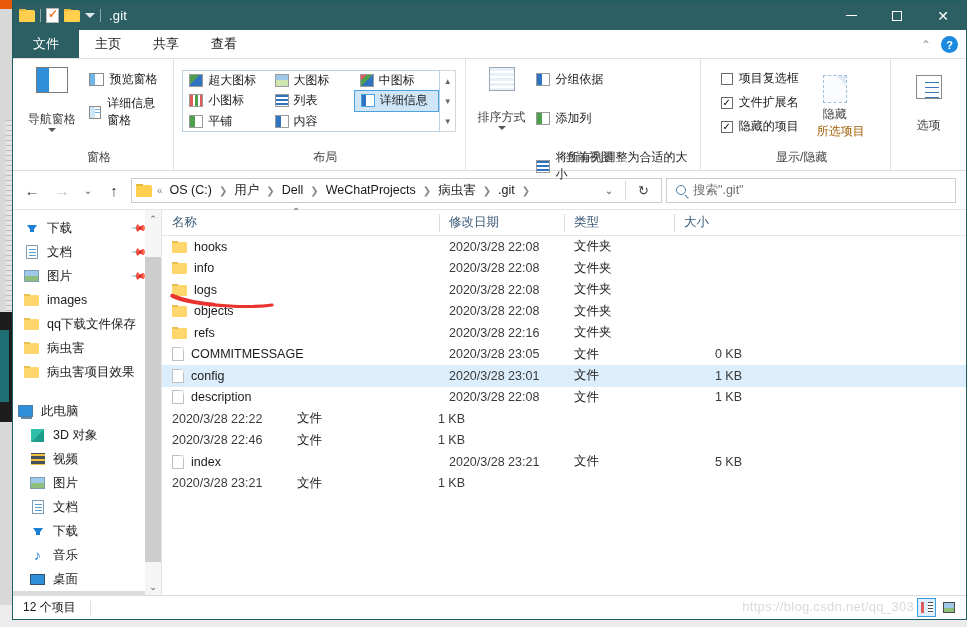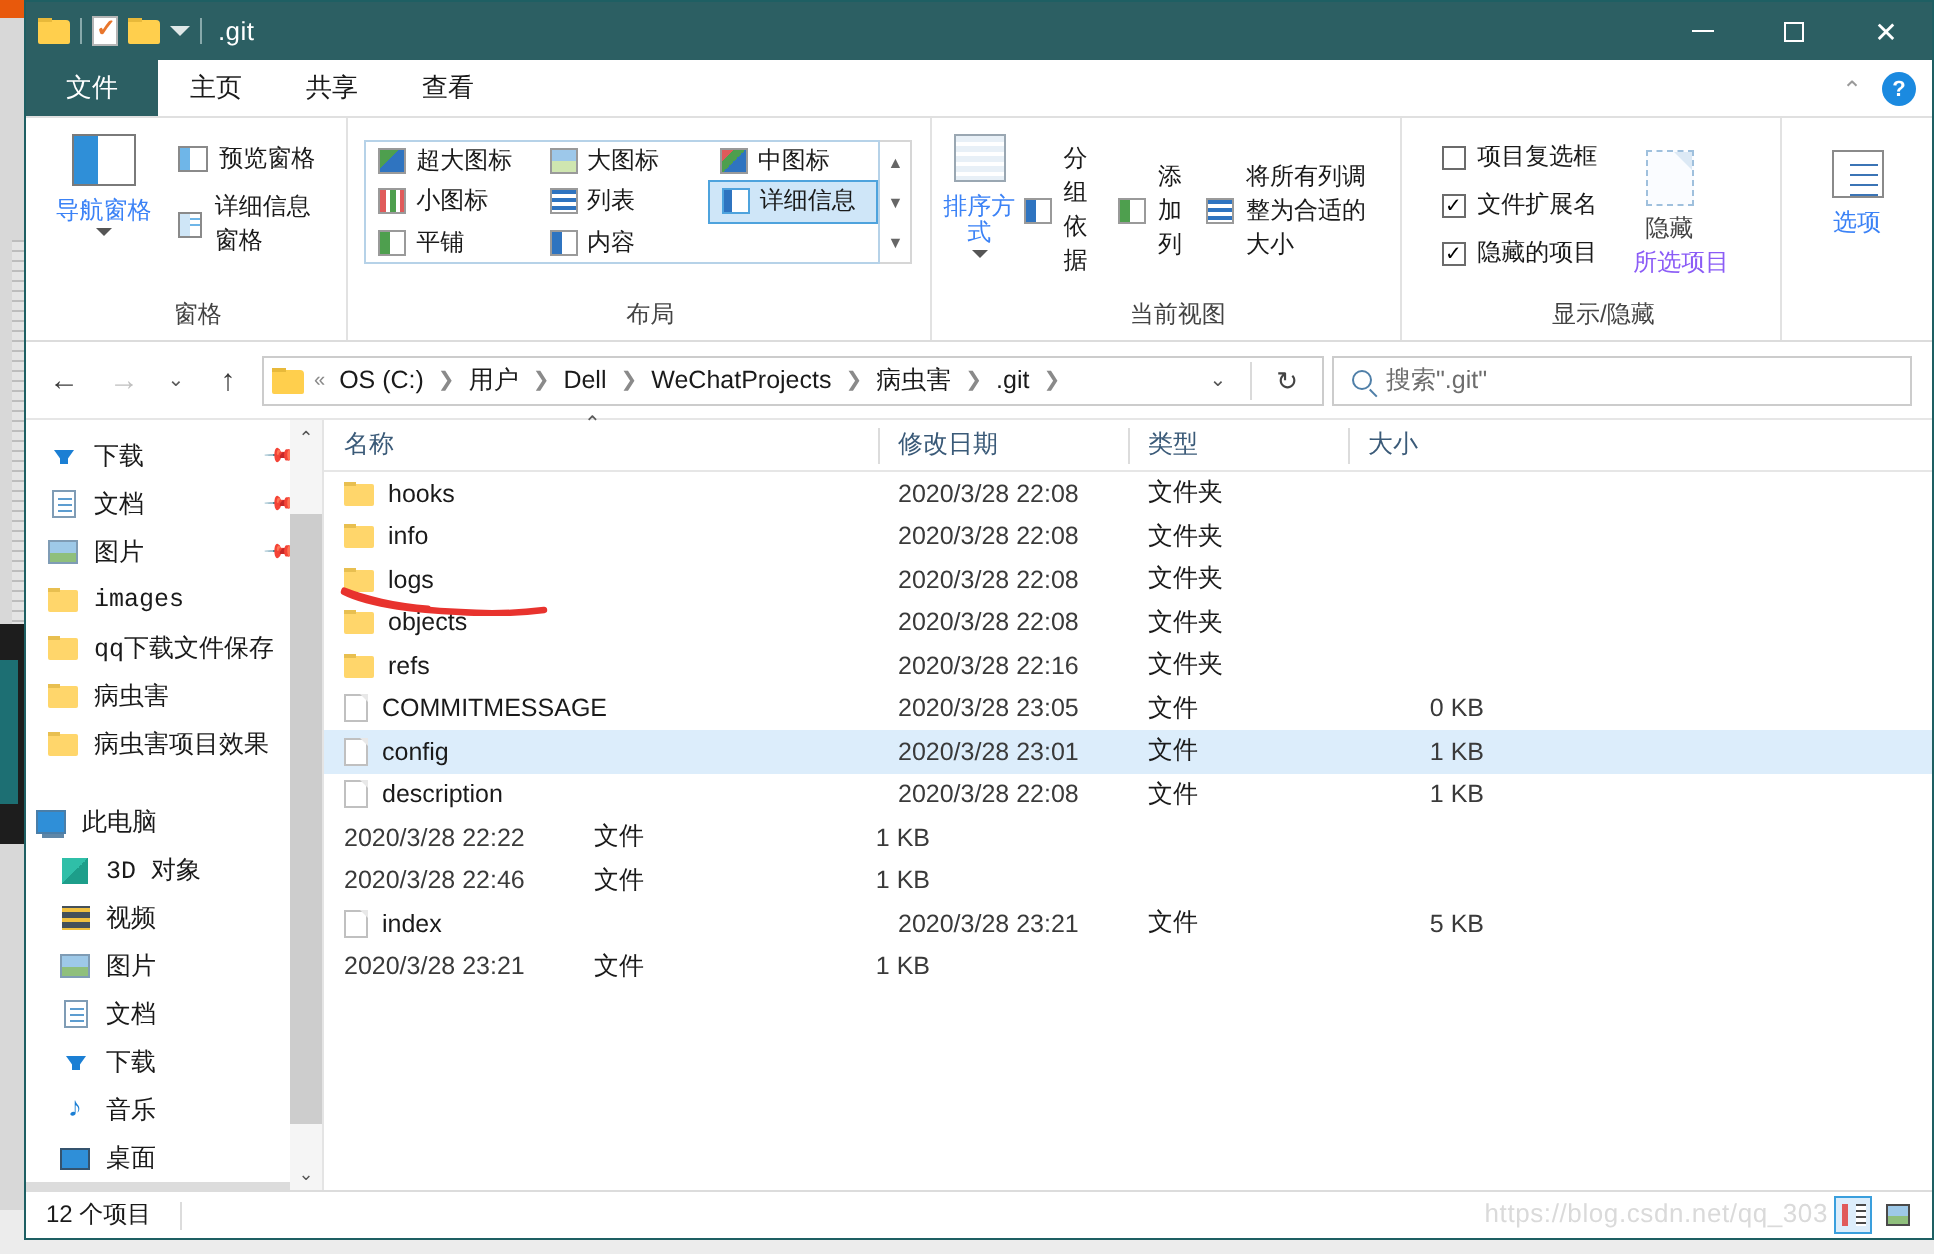--- a/index.html
+++ b/index.html
@@ -136,7 +136,7 @@
   
   .sortbtn-ico { width:26px; height:24px; border:1px solid #9aa7b2;
                  background:repeating-linear-gradient(to bottom,#e8f0f7 0 3px,#fff 3px 5px); }
-  .cv-items { display:flex; flex-direction:row; gap:6px; padding-top:8px; padding-left:4px; }
+  .cv-items { display:flex; flex-direction:column; gap:22px; padding-top:8px; padding-left:4px; }
 
   
   .chk { width:12px; height:12px; border:1px solid #6b6b6b; background:#fff;

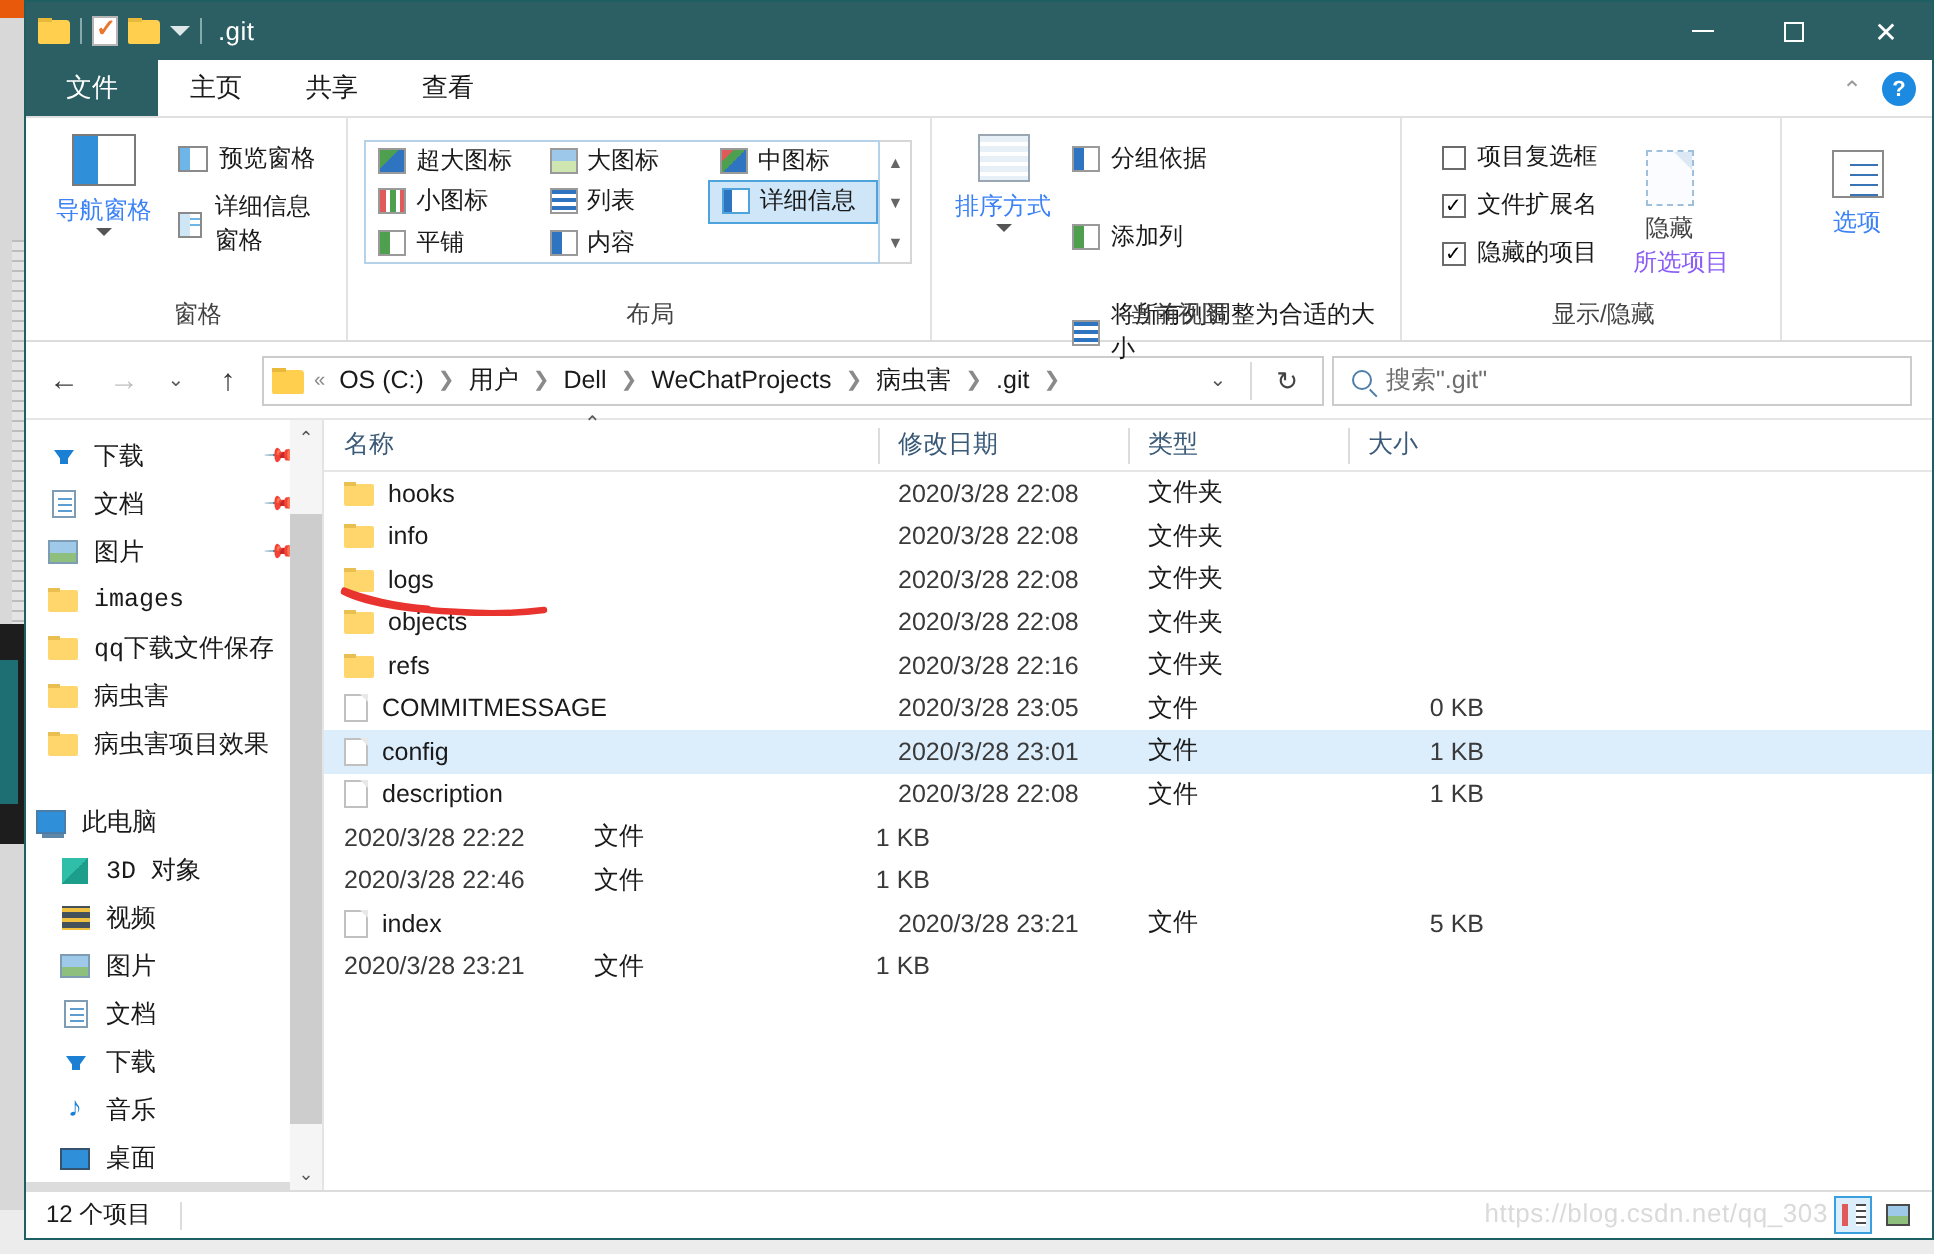--- a/index.html
+++ b/index.html
@@ -98,7 +98,7 @@
   .rgroup-body { display:flex; height:80px; align-items:flex-start; }
 
   .bigbtn { width:78px; display:flex; flex-direction:column; align-items:center; padding-top:4px; }
-  .bigbtn .lbl { font-size:12px; color:#3b82f6; margin-top:6px; text-align:center; line-height:13px; }
+  .bigbtn .lbl { font-size:12px; color:#404040; margin-top:20px; text-align:center; line-height:13px; }
   .bigbtn .tri { width:0;height:0;border-left:4px solid transparent;border-right:4px solid transparent;
                  border-top:4px solid #555; margin-top:2px; }
 

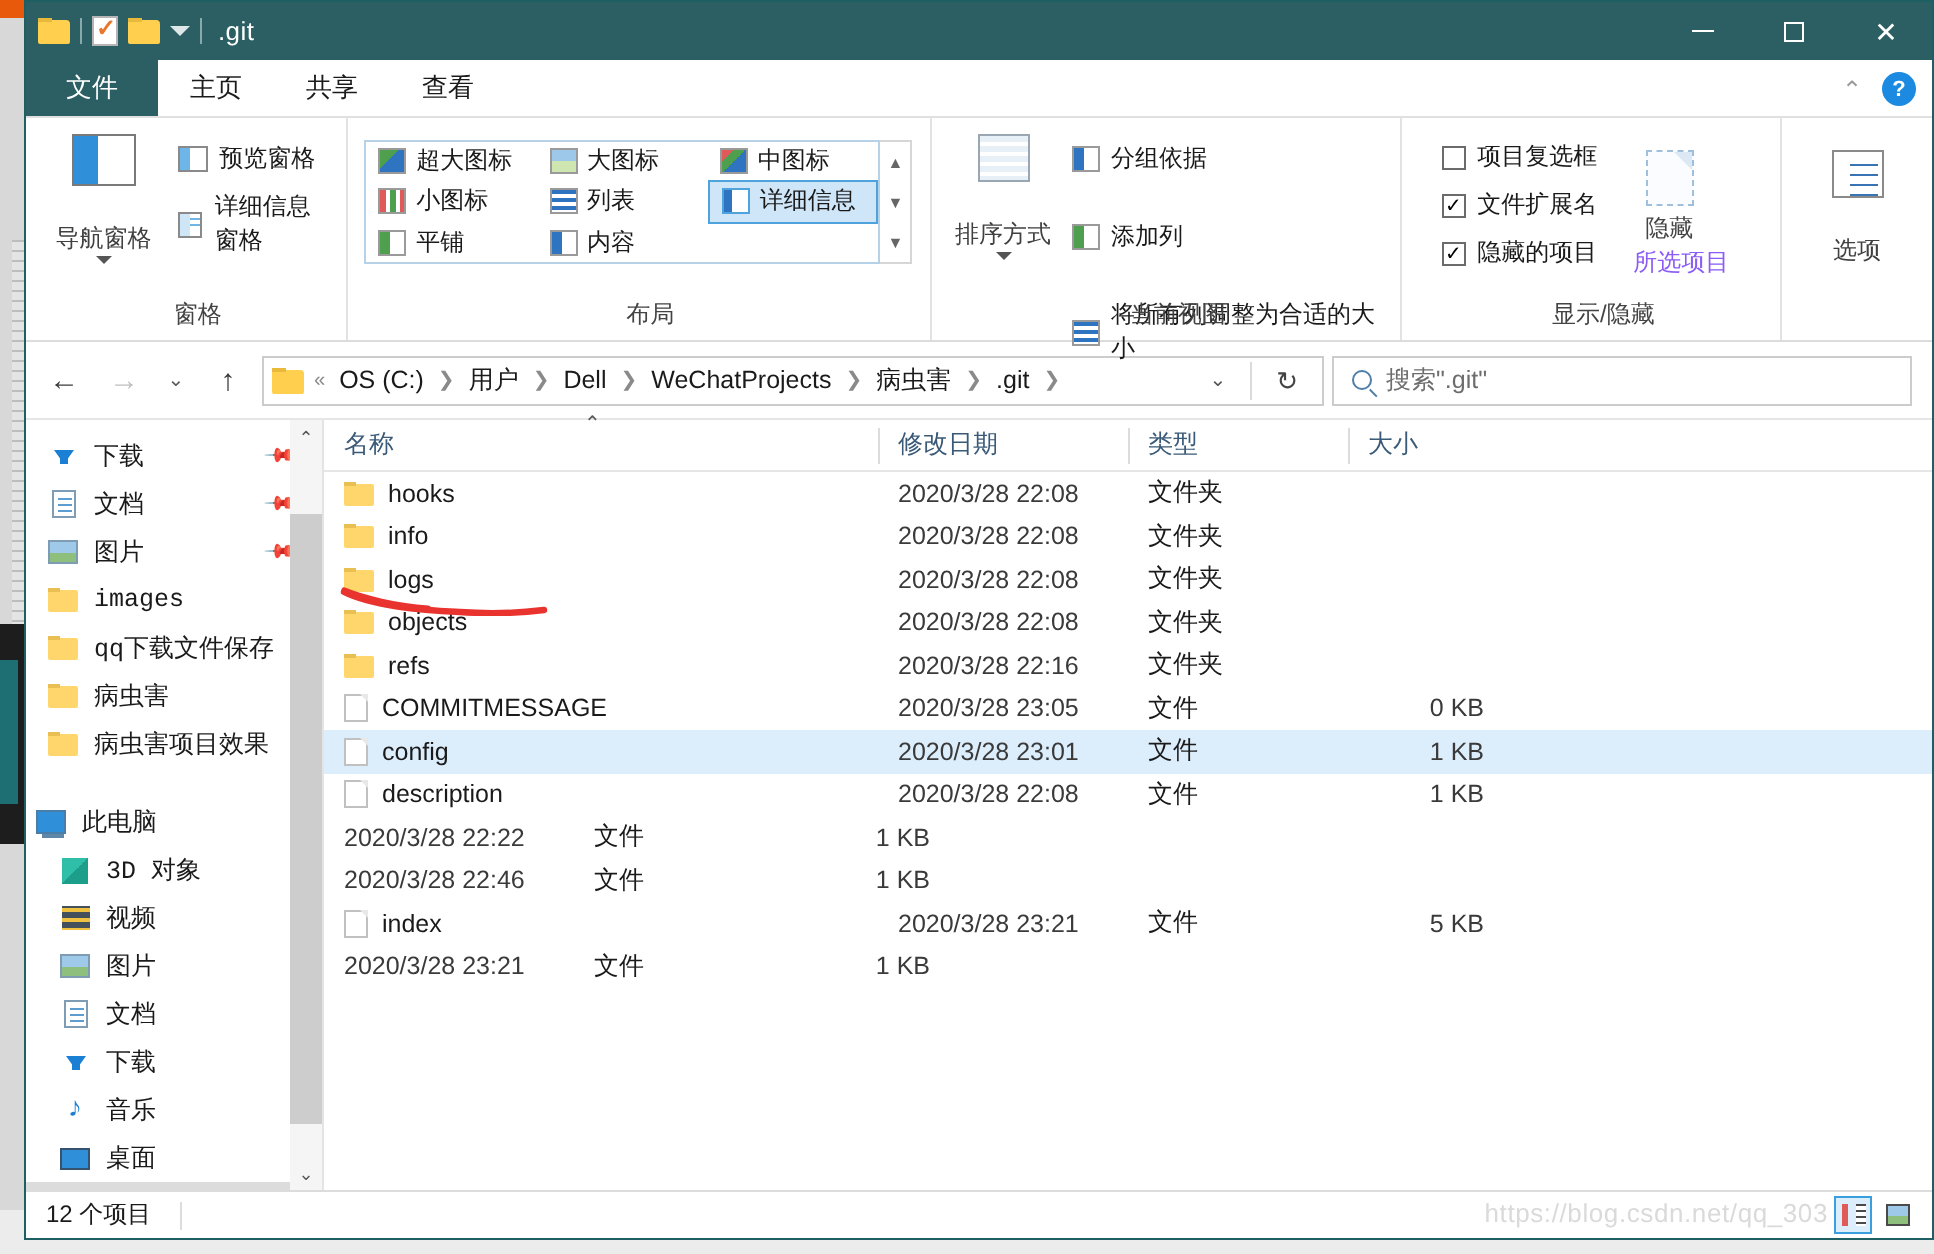--- a/index.html
+++ b/index.html
@@ -147,7 +147,7 @@
   .hide-ico::after{ content:""; position:absolute; right:0; top:0; border-top:9px solid #dce9f5;
                     border-left:9px solid transparent; }
   .hide-lbl { font-size:12px; color:#444; margin-top:3px; }
-  .hide-sub { font-size:12px; color:#8b5cf6;margin-left:12px; }
+  .hide-sub { font-size:12px; color:#a16207;margin-left:12px; }
   .opt-ico { width:26px; height:24px; border:1px solid #8a8a8a; background:#fff;
              background-image:repeating-linear-gradient(to bottom, #3b74b5 4px, #3b74b5 5px, #fff 5px, #fff 9px);
              background-size:14px 100%; background-position:8px 2px; background-repeat:no-repeat; }

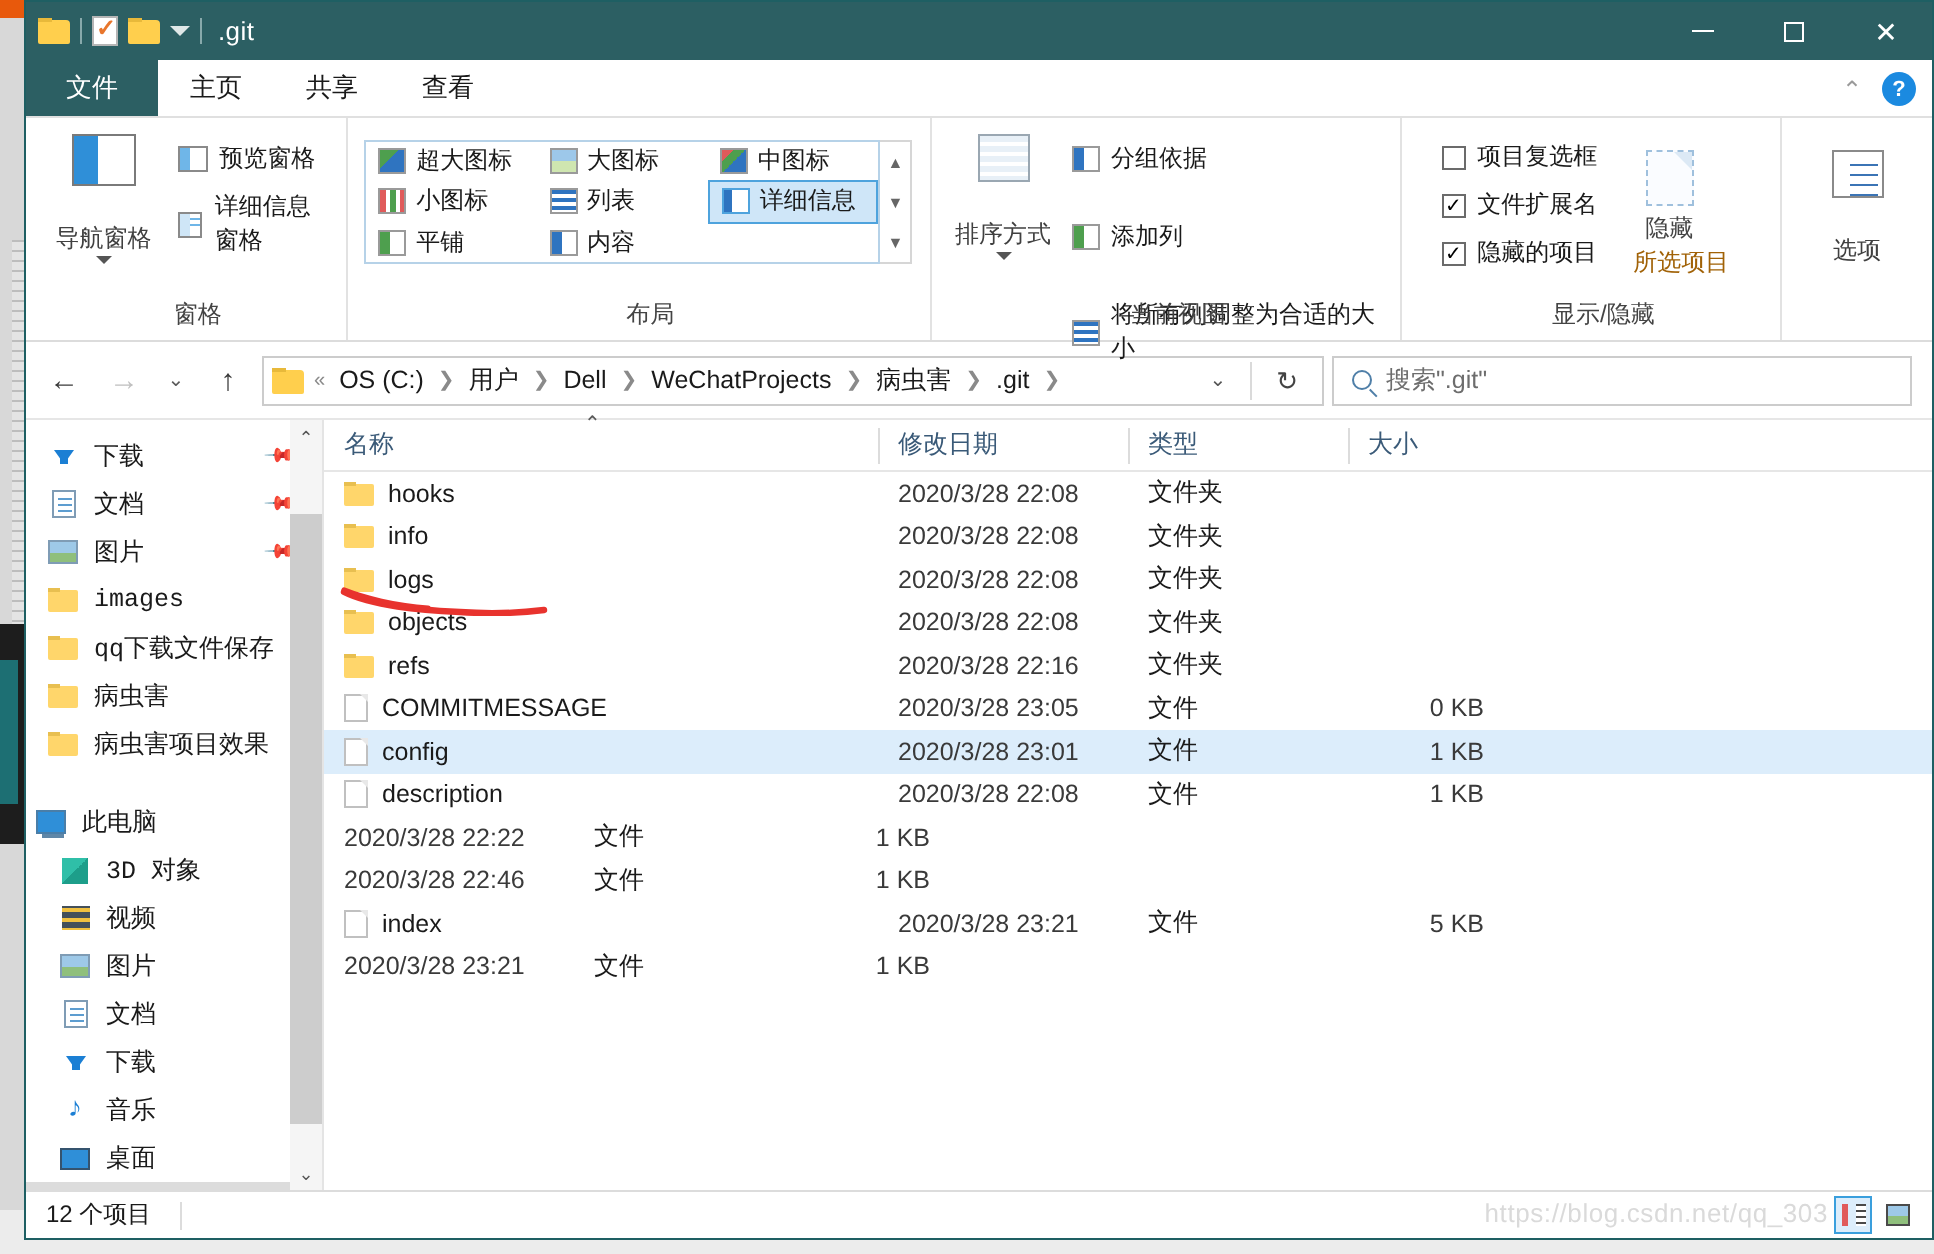--- a/index.html
+++ b/index.html
@@ -184,7 +184,7 @@
   
   .sidebar { width:148px; flex:0 0 148px; background:#ffffff; position:relative;
              display:flex; flex-direction:column; overflow:hidden; }
-  .navlist { padding-top:6px;font-family:Liberation Mono, monospace; }
+  .navlist { padding-top:6px; }
   .navitem { height:24px; display:flex; align-items:center; font-size:12.5px; color:#1a1a1a;
              padding-left:10px; gap:7px; position:relative; }
   .navitem.sel { background:#dcdcdc; }

